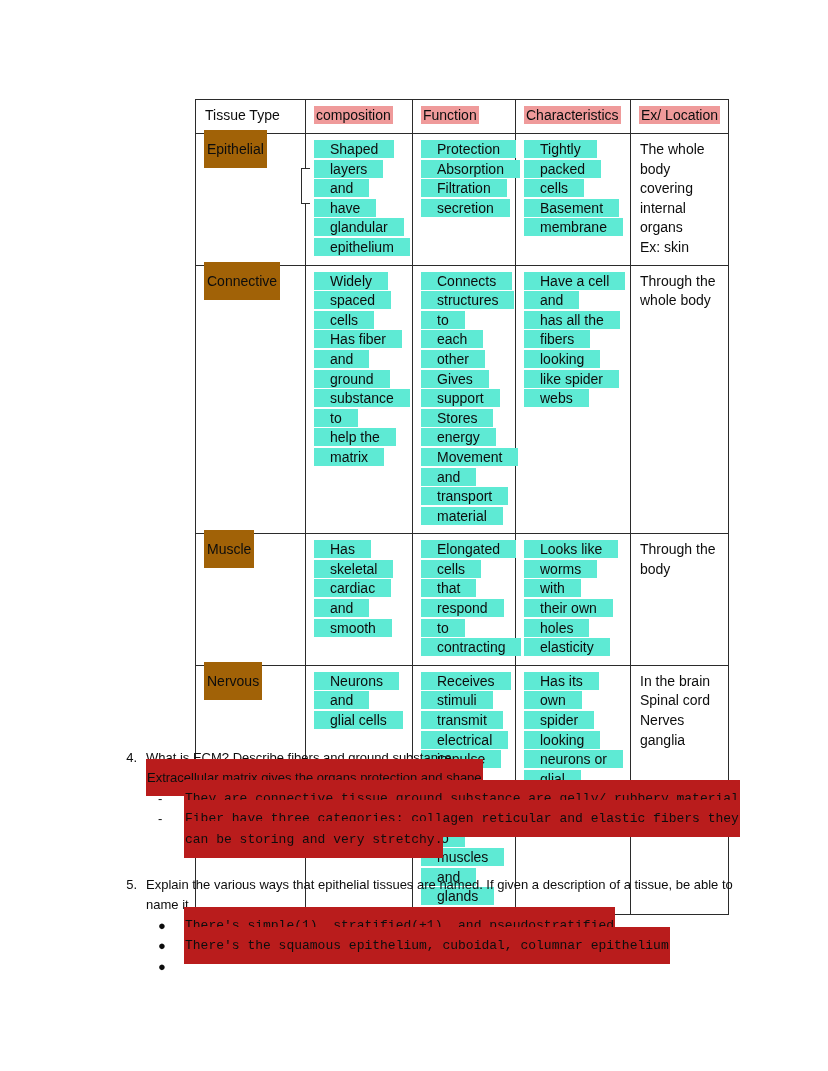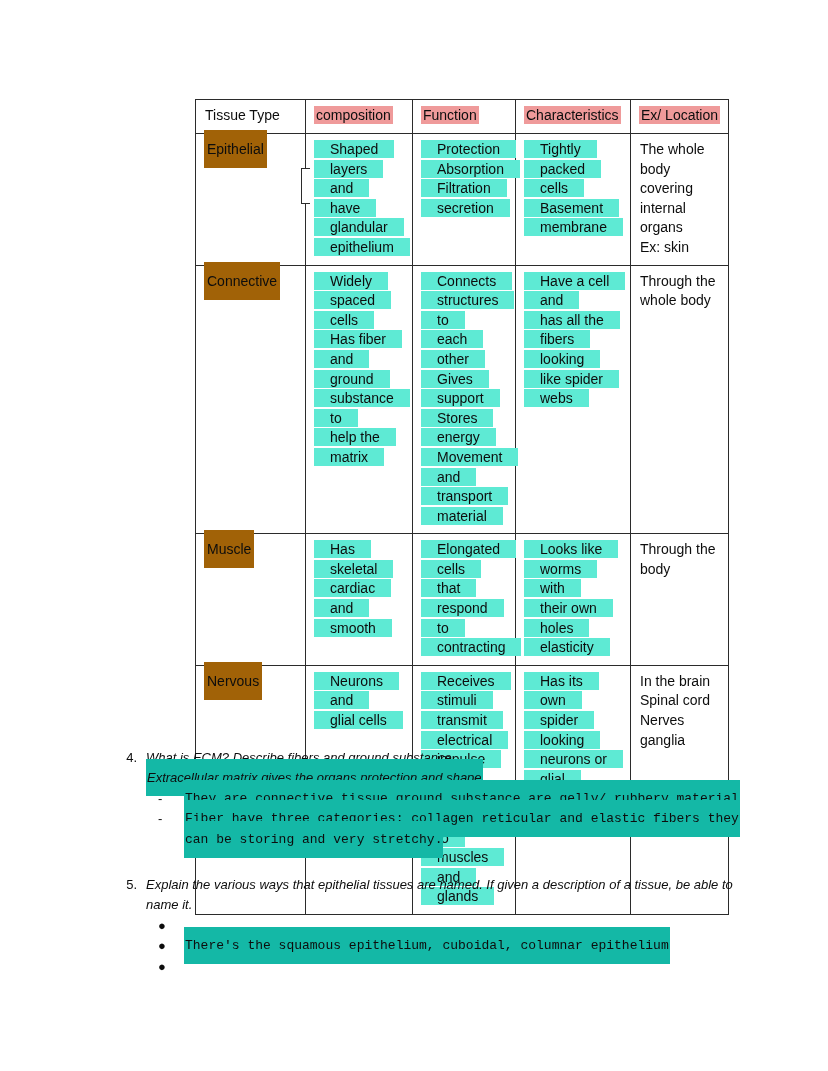--- a/index.html
+++ b/index.html
@@ -115,7 +115,7 @@
     padding-right: 9px;
     box-sizing: border-box;
   }
-  .q-body { flex: 1; font-style: italic; }
+  .q-body { flex: 1; }
   .sub-list {
     margin: 0;
     padding: 0;

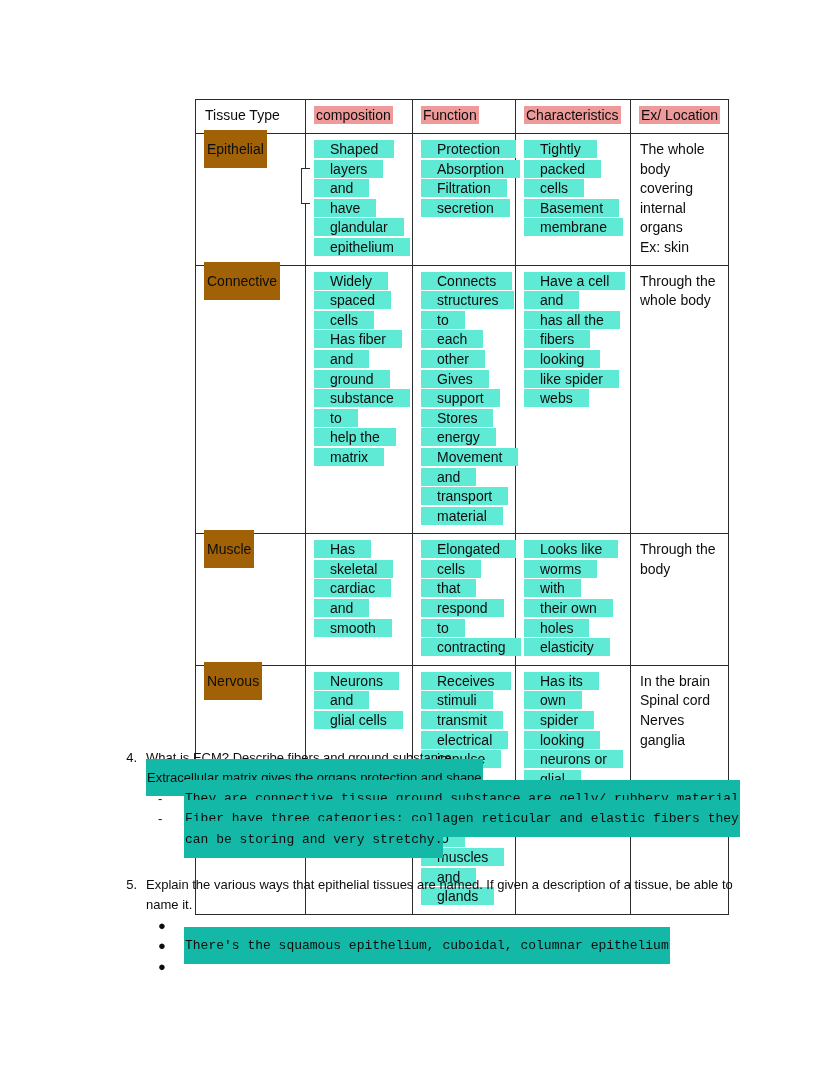--- a/index.html
+++ b/index.html
@@ -69,7 +69,7 @@
     padding: 1px 16px;
   }
   .hl-faint {
-    background: #14b8a6;
+    background: #b91c1c;
     box-decoration-break: clone;
     -webkit-box-decoration-break: clone;
     padding: 11px 1px;

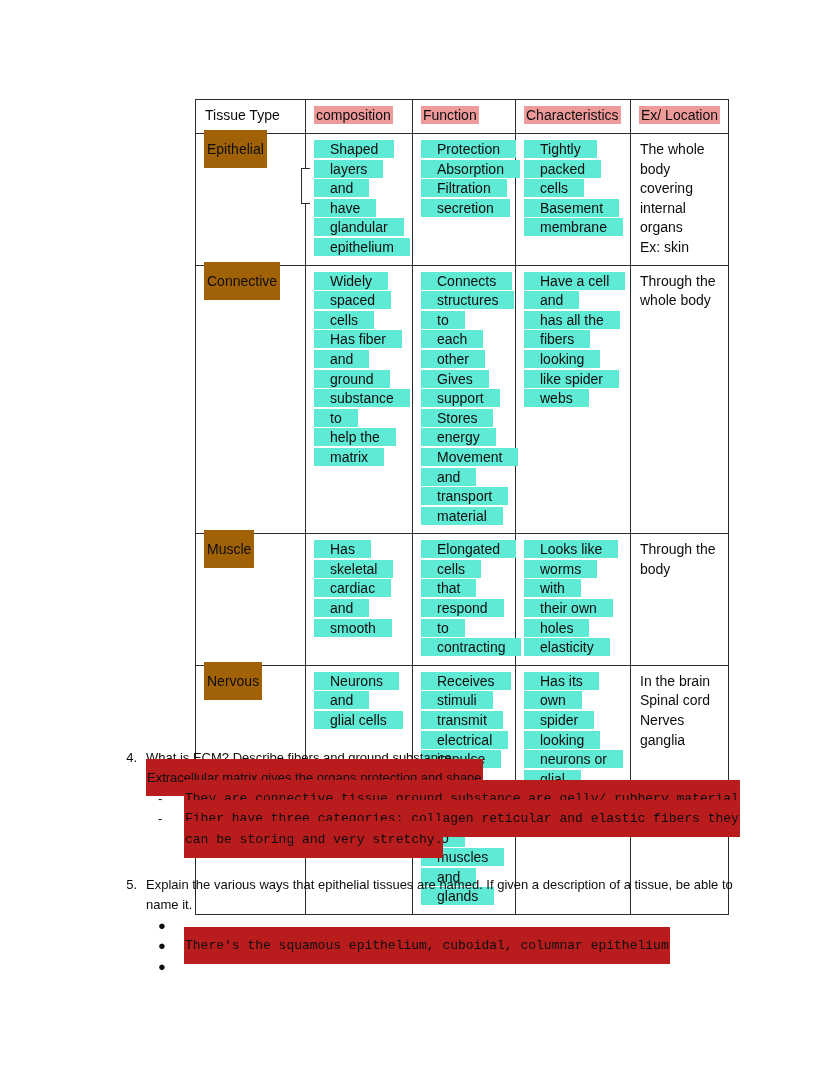--- a/index.html
+++ b/index.html
@@ -242,6 +242,7 @@
       <ul class="sub-list">
         <li class="sub-item">
           <span class="sub-marker">●</span>
+          <span class="sub-text"><span class="hl-faint">There's simple(1), stratified(+1), and pseudostratified</span></span>
         </li>
         <li class="sub-item">
           <span class="sub-marker">●</span>

